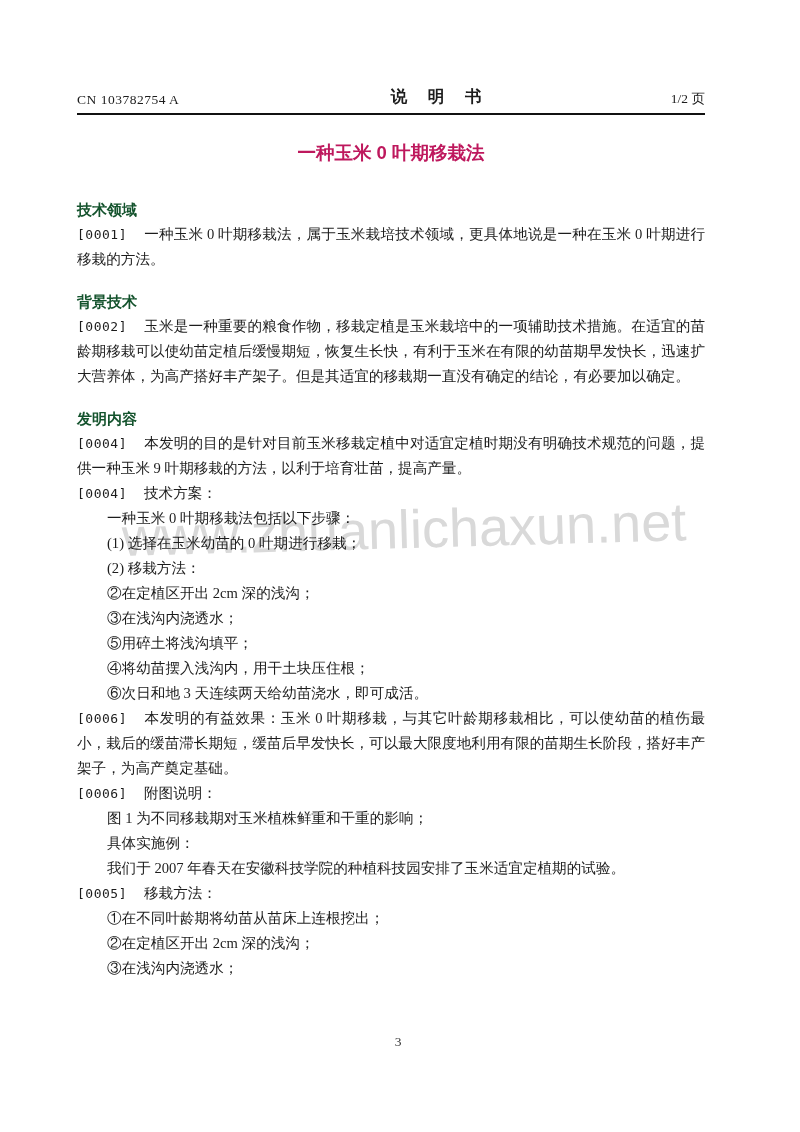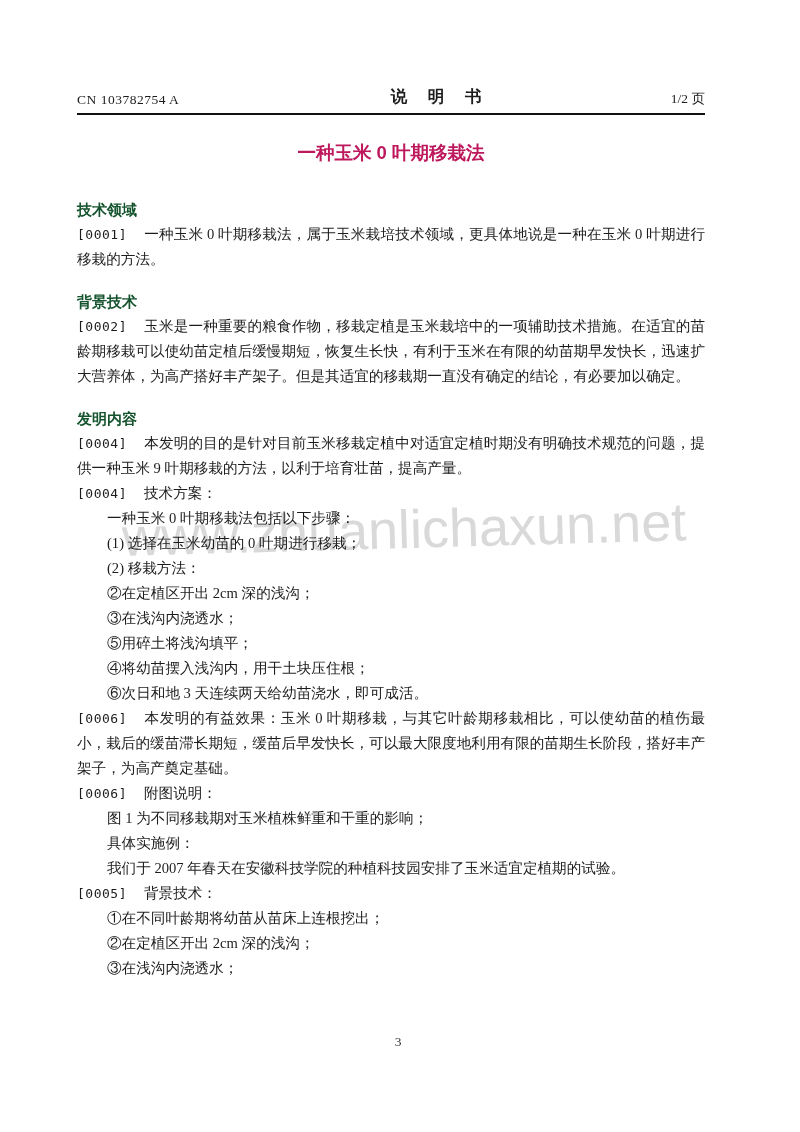--- a/index.html
+++ b/index.html
@@ -151,7 +151,7 @@
         <p class="indent">图 1 为不同移栽期对玉米植株鲜重和干重的影响；</p>
         <p class="indent">具体实施例：</p>
         <p class="indent">我们于 2007 年春天在安徽科技学院的种植科技园安排了玉米适宜定植期的试验。</p>
-        <p class="para"><span class="tag">[0005]</span><span>背景技术：</span></p>
+        <p class="para"><span class="tag">[0005]</span><span>移栽方法：</span></p>
         <p class="indent">①在不同叶龄期将幼苗从苗床上连根挖出；</p>
         <p class="indent">②在定植区开出 2cm 深的浅沟；</p>
         <p class="indent">③在浅沟内浇透水；</p>

